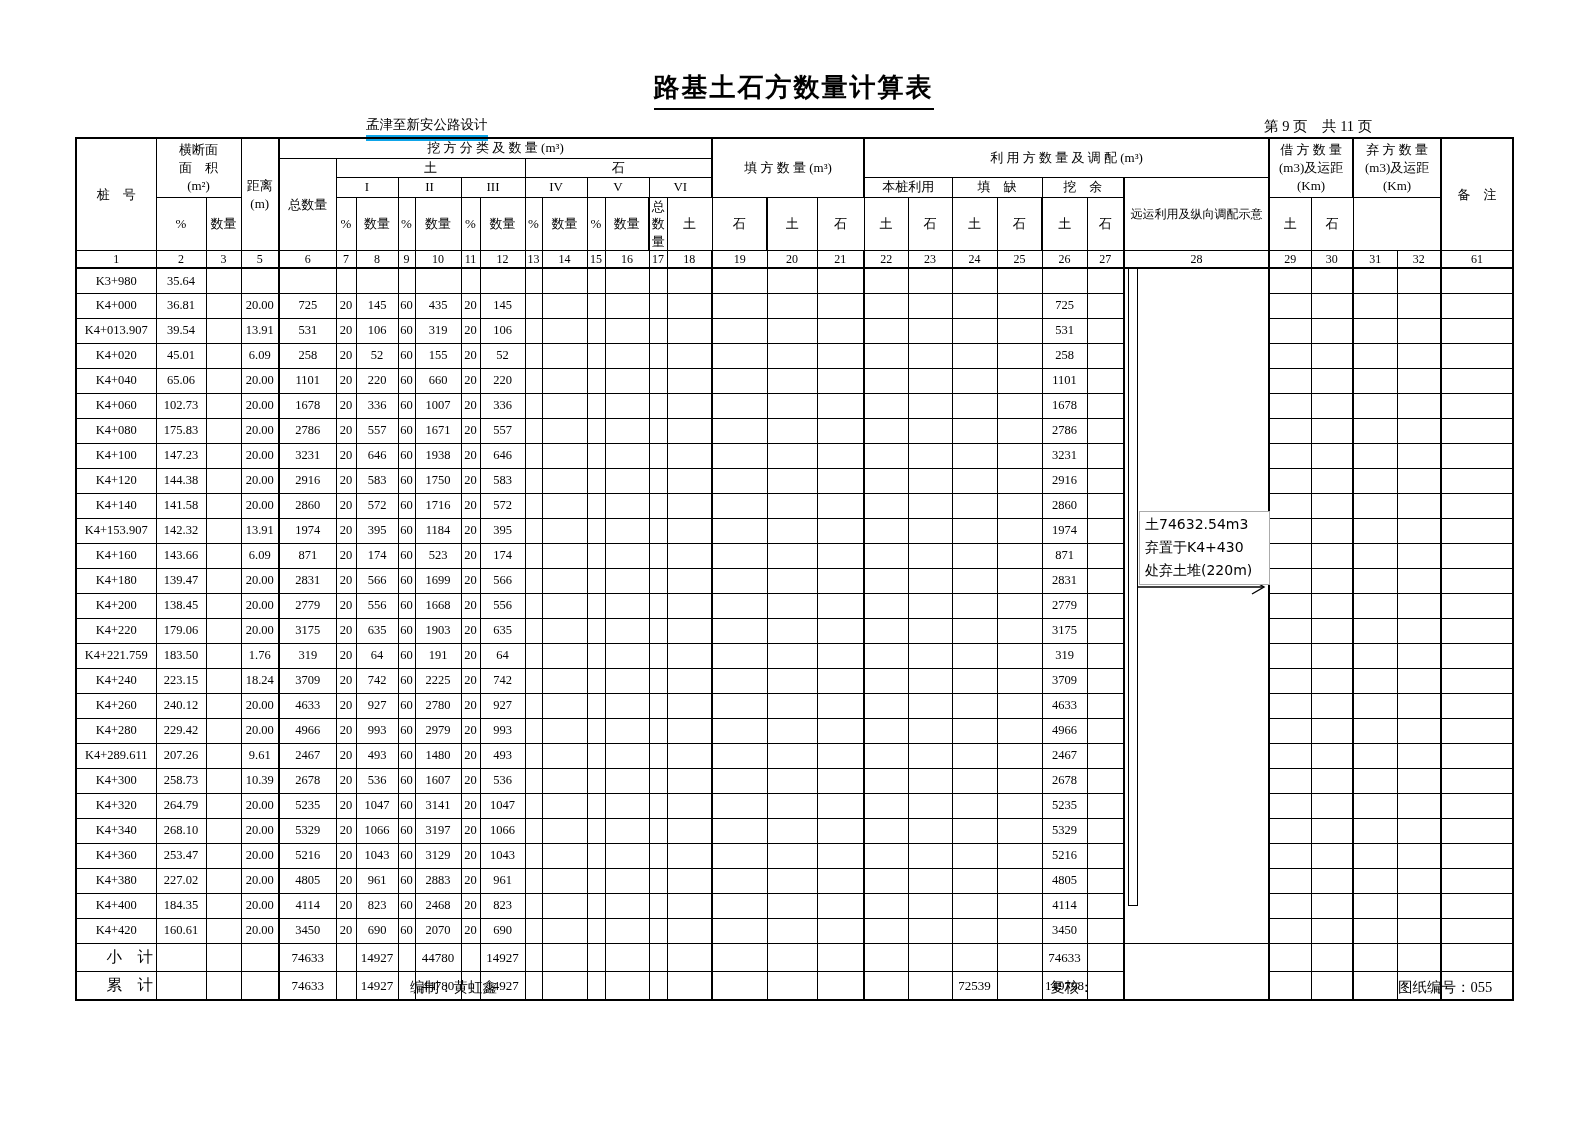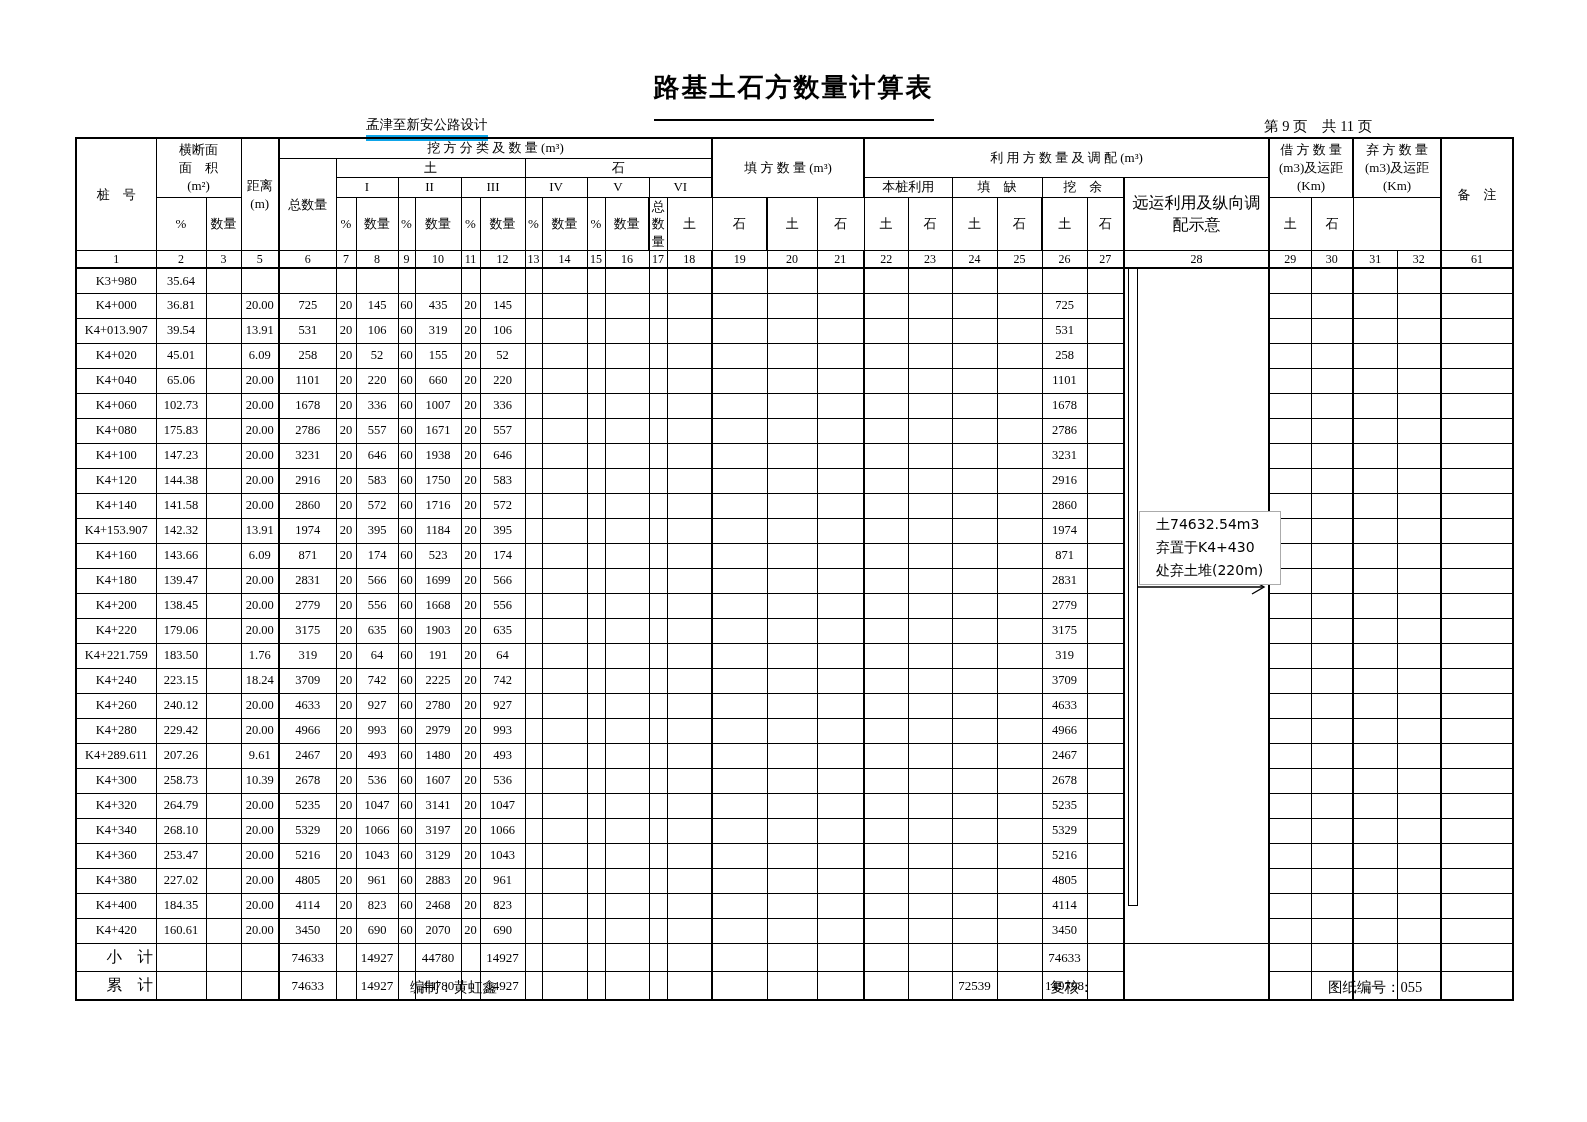--- a/index.html
+++ b/index.html
@@ -7,7 +7,7 @@
          font-family:"Liberation Serif","DejaVu Serif",serif;overflow:hidden;}
   .page-title{position:absolute;top:70px;left:50%;transform:translateX(-50%);
               font-size:26px;font-weight:bold;letter-spacing:2px;
-              border-bottom:2px solid #000;padding-bottom:14px;white-space:nowrap;}
+              border-bottom:2px solid #000;padding-bottom:3px;white-space:nowrap;}
   .project-note{position:absolute;left:366px;top:116px;font-size:13.5px;
                 border-bottom:6px solid #0ea5e9;padding-bottom:1px;white-space:nowrap;}
   .page-indicator{position:absolute;left:1264px;top:117px;font-size:14.5px;

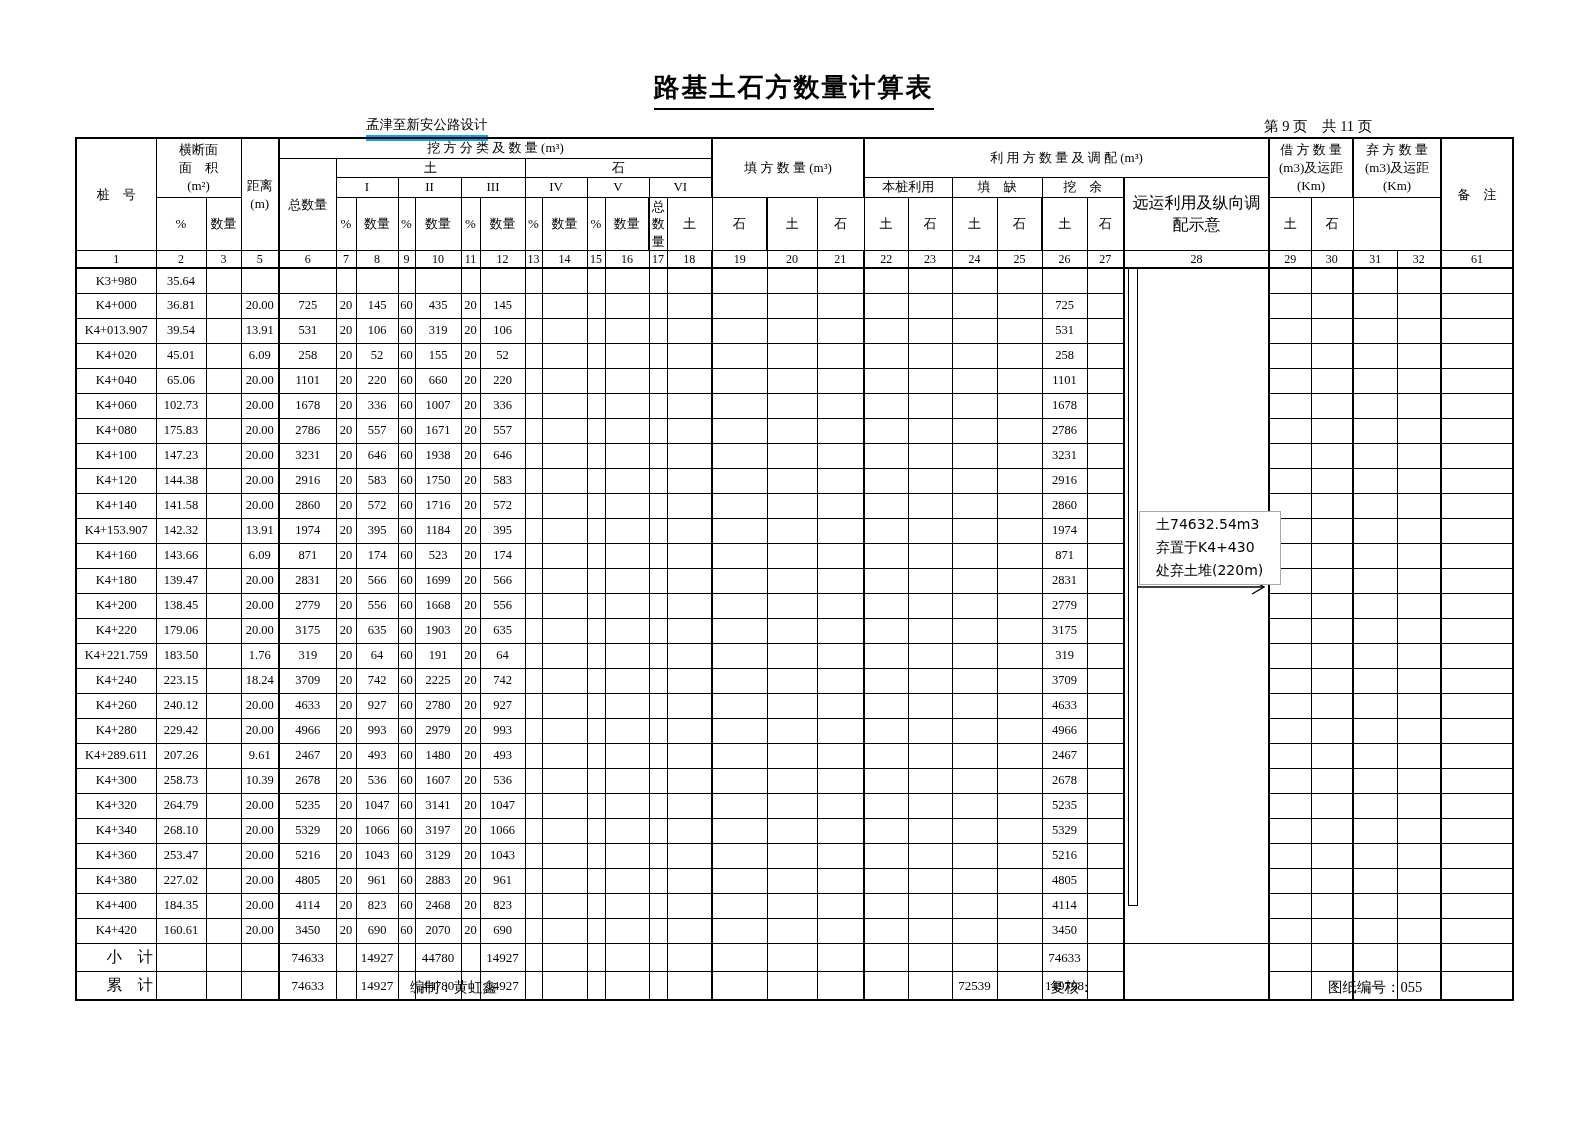--- a/index.html
+++ b/index.html
@@ -17,7 +17,7 @@
   .sheet-table th,.sheet-table td{border:1px solid #000;text-align:center;vertical-align:middle;
         padding:0;overflow:hidden;}
   .sheet-table th{font-weight:normal;font-size:13px;white-space:pre-line;line-height:1.35;}
-  .sheet-table th.small{font-size:16px;}
+  .sheet-table th.small{font-size:12px;}
   .sheet-table td{font-size:12.5px;white-space:nowrap;}
   tr.hr1{height:20px;} tr.hr2{height:19px;} tr.hr3{height:20px;} tr.hr4{height:20px;}
   tr.colnum-row th{font-size:12px;height:16px;border-bottom:2.5px solid #000;}

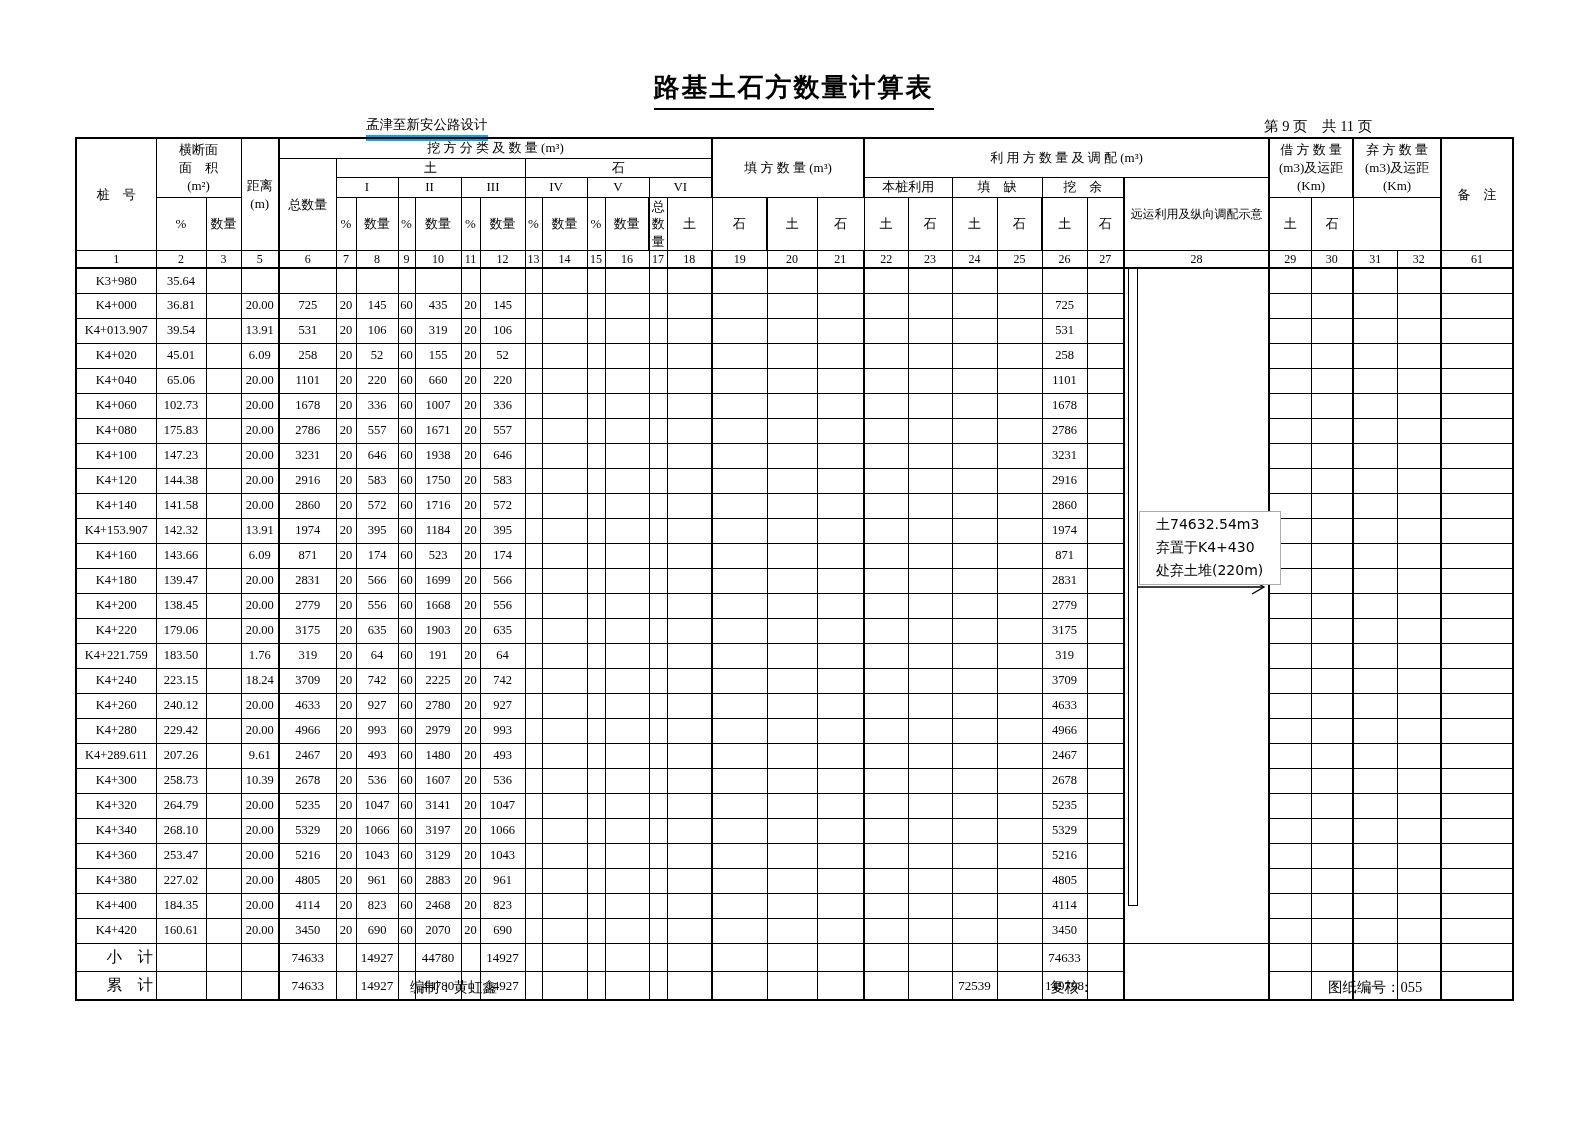--- a/index.html
+++ b/index.html
@@ -35,7 +35,7 @@
             border:1px solid #ababab;background:#fff;
             font-family:"DejaVu Sans","Liberation Sans",sans-serif;
             font-size:14px;line-height:23px;text-align:left;
-            padding:1px 0 1px 16px;white-space:pre-line;}
+            padding:1px 0 1px 5px;white-space:pre-line;}
   .footer-item{position:absolute;top:978px;font-size:14.5px;white-space:nowrap;}
   .f-prepared{left:398px;margin-left:12px;} .f-reviewed{left:1050px;} .f-drawing{left:1328px;}
 </style>

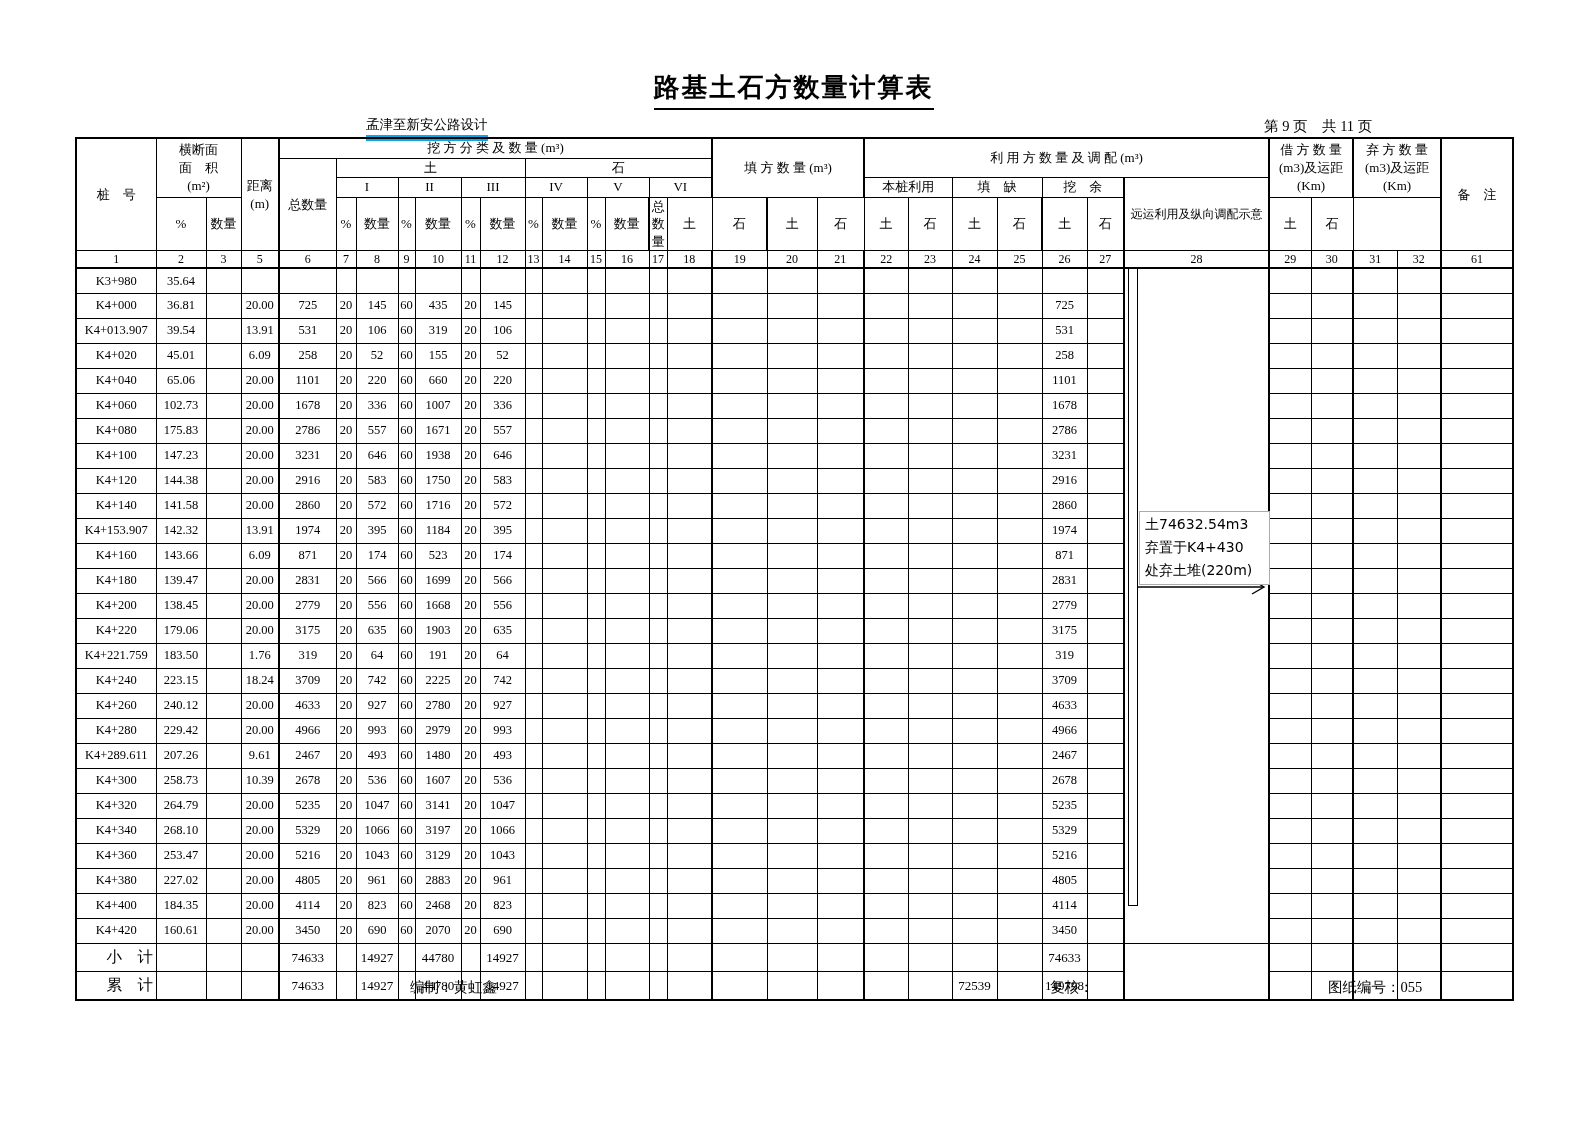--- a/index.html
+++ b/index.html
@@ -37,7 +37,7 @@
             font-size:14px;line-height:23px;text-align:left;
             padding:1px 0 1px 5px;white-space:pre-line;}
   .footer-item{position:absolute;top:978px;font-size:14.5px;white-space:nowrap;}
-  .f-prepared{left:398px;margin-left:12px;} .f-reviewed{left:1050px;} .f-drawing{left:1328px;}
+  .f-prepared{left:398px;margin-left:12px;} .f-reviewed{left:1050px;} .f-drawing{left:1398px;}
 </style>
 </head>
 <body>

